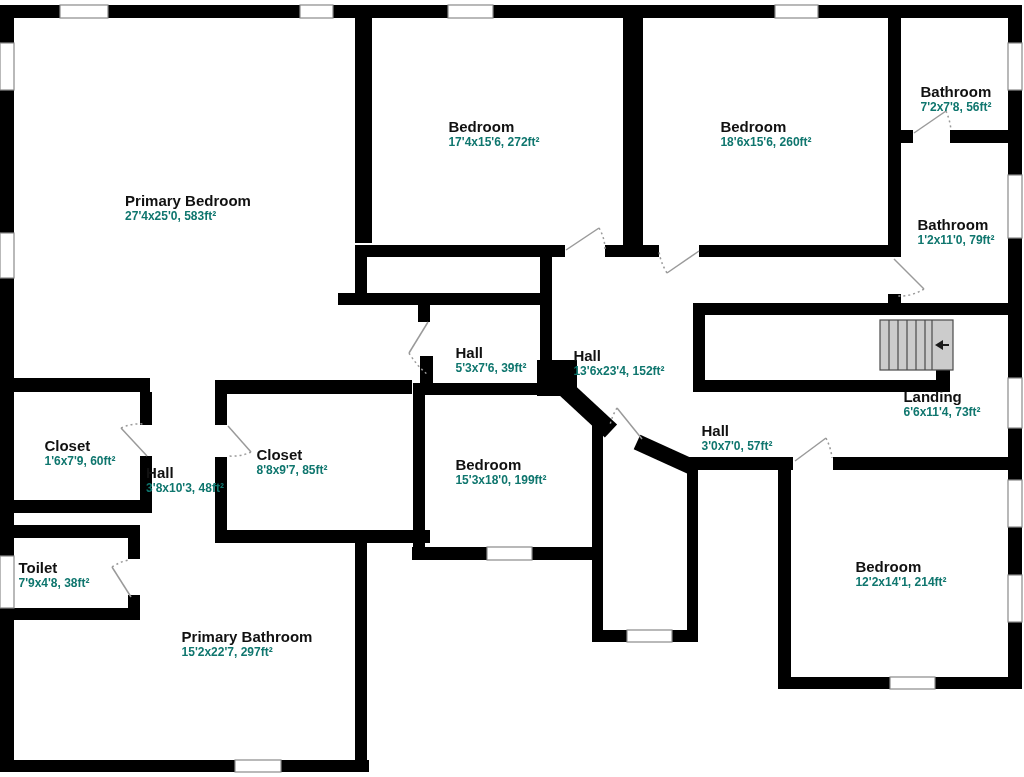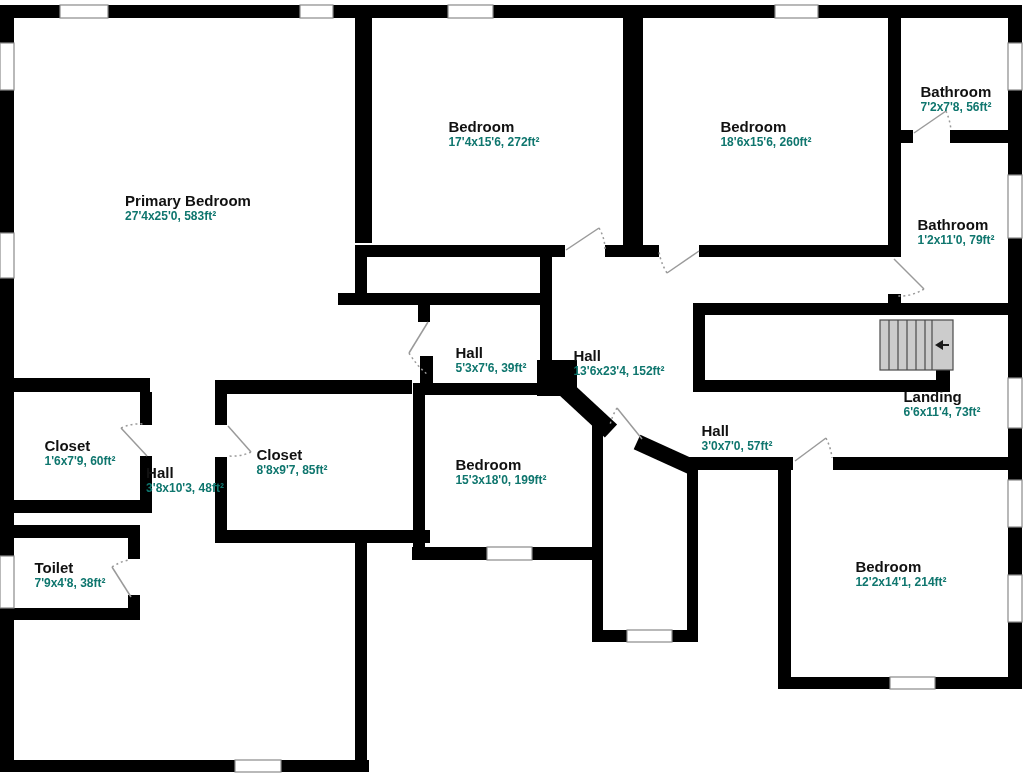--- a/index.html
+++ b/index.html
@@ -220,7 +220,7 @@
     <span class="nm">Hall</span>
     <span class="dm">3'8x10'3, 48ft²</span>
   </div>
-  <div class="room-label" style="left:54px;top:575px;margin-left:16px;">
+  <div class="room-label" style="left:54px;top:575px;">
     <span class="nm">Toilet</span>
     <span class="dm">7'9x4'8, 38ft²</span>
   </div>

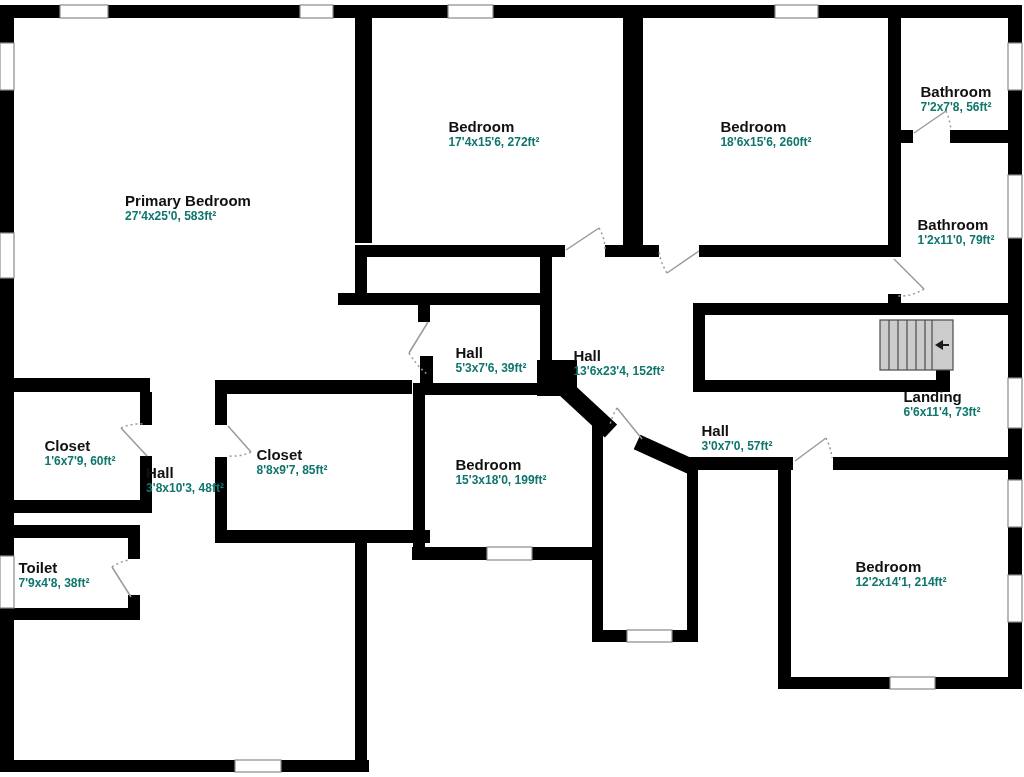--- a/index.html
+++ b/index.html
@@ -224,6 +224,10 @@
     <span class="nm">Toilet</span>
     <span class="dm">7'9x4'8, 38ft²</span>
   </div>
+  <div class="room-label" style="left:247px;top:644px;">
+    <span class="nm">Primary Bathroom</span>
+    <span class="dm">15'2x22'7, 297ft²</span>
+  </div>
   <div class="room-label" style="left:501px;top:472px;">
     <span class="nm">Bedroom</span>
     <span class="dm">15'3x18'0, 199ft²</span>

